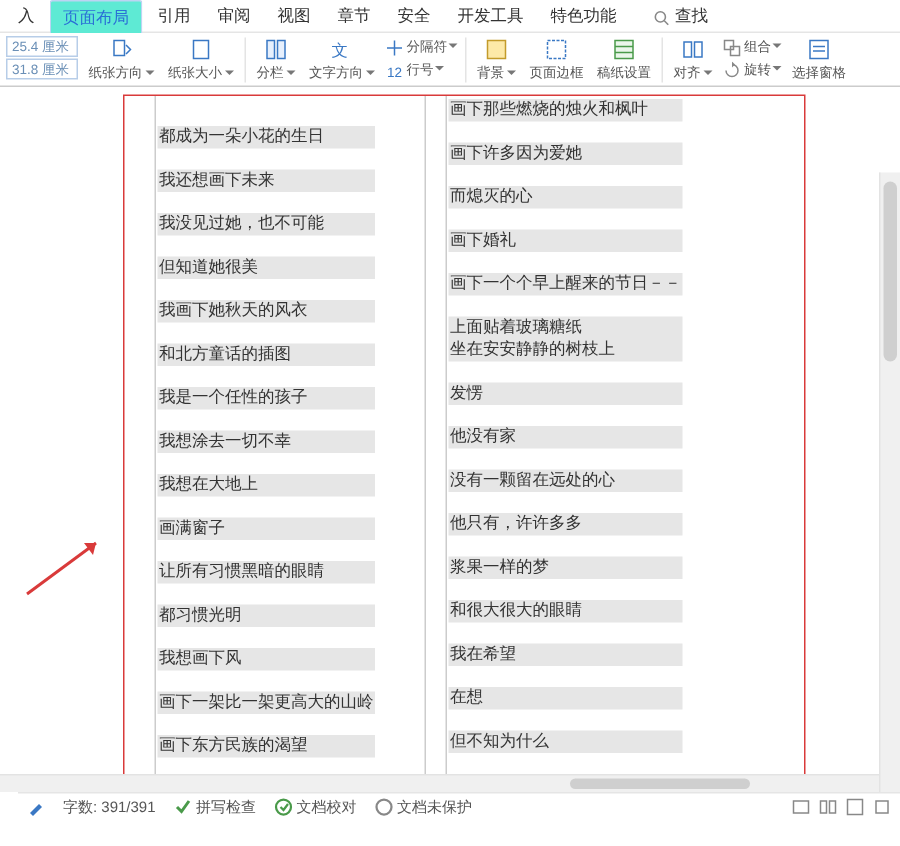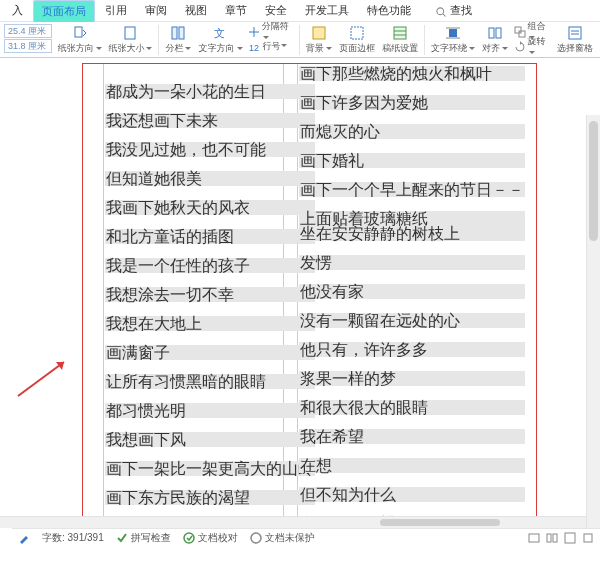--- a/index.html
+++ b/index.html
@@ -147,16 +147,6 @@
     <span class="rlbl">稿纸设置</span>
   </div>
   <div class="sep"></div>
-  <div class="rbtn">
-    <span class="rico">
-        <svg width="16" height="16">
-          <rect x="4" y="4" width="8" height="8" fill="#3a78c4"></rect>
-          <line x1="1" y1="3" x2="15" y2="3" stroke="#888"></line>
-          <line x1="1" y1="13" x2="15" y2="13" stroke="#888"></line>
-        </svg>
-      </span>
-    <span class="rlbl dd">文字环绕</span>
-  </div>
   <div class="rbtn sm">
     <span class="rico">
         <svg width="16" height="16">

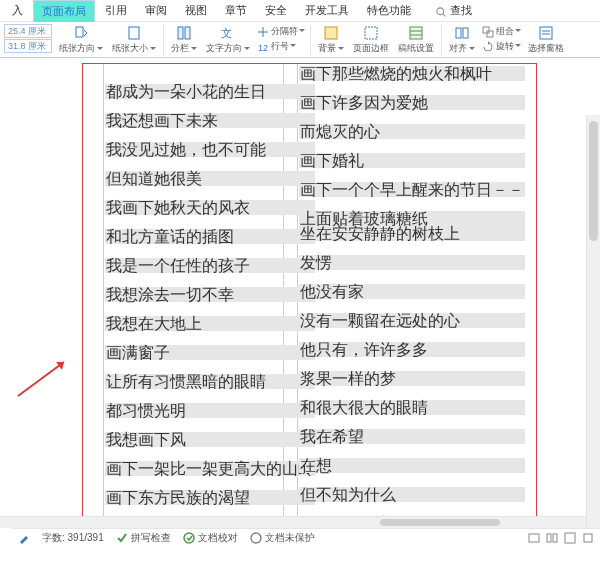--- a/index.html
+++ b/index.html
@@ -21,7 +21,7 @@
   .page { position:absolute; left:82px; top:5px; width:455px; height:475px; border:1px solid #d93a3a; background:#fff;}
   .vline { position:absolute; top:0; bottom:0; width:1px; background:#ccc;}
   .col { position:absolute; top:2px; display:flex; flex-direction:column;}
-  .ln { font-size:16px; color:#333; background:#e6e6e6; margin-bottom:14px; padding:0 1px; line-height:15px; height:15px; white-space:nowrap;}
+  .ln { font-size:11px; color:#333; background:#e6e6e6; margin-bottom:14px; padding:0 1px; line-height:15px; height:15px; white-space:nowrap;}
   .arrow { position:absolute; left:16px; top:300px; width:52px; height:40px; pointer-events:none;}
   .status { position:absolute; left:12px; right:0; bottom:0; height:18px; background:#fff; border-top:1px solid #e5e5e5; display:flex; align-items:center; padding:0 6px; font-size:10px; color:#555; gap:12px;}
   .status .sitem{display:flex;align-items:center;gap:3px;}

